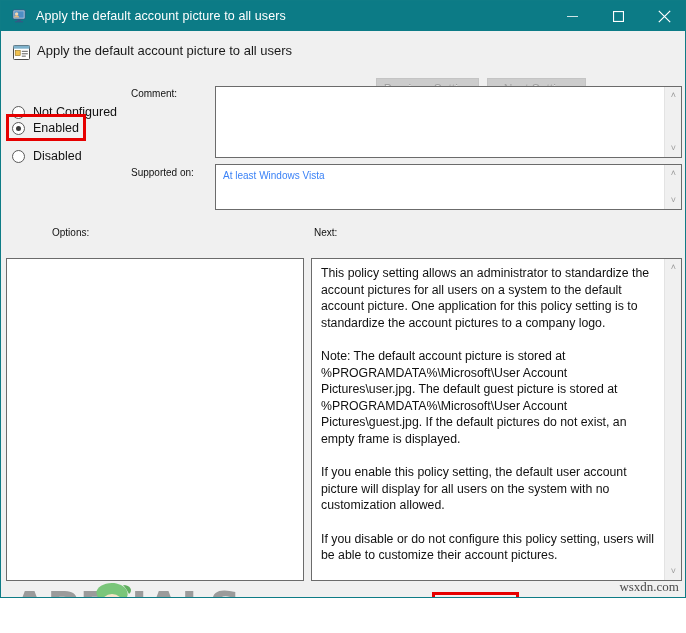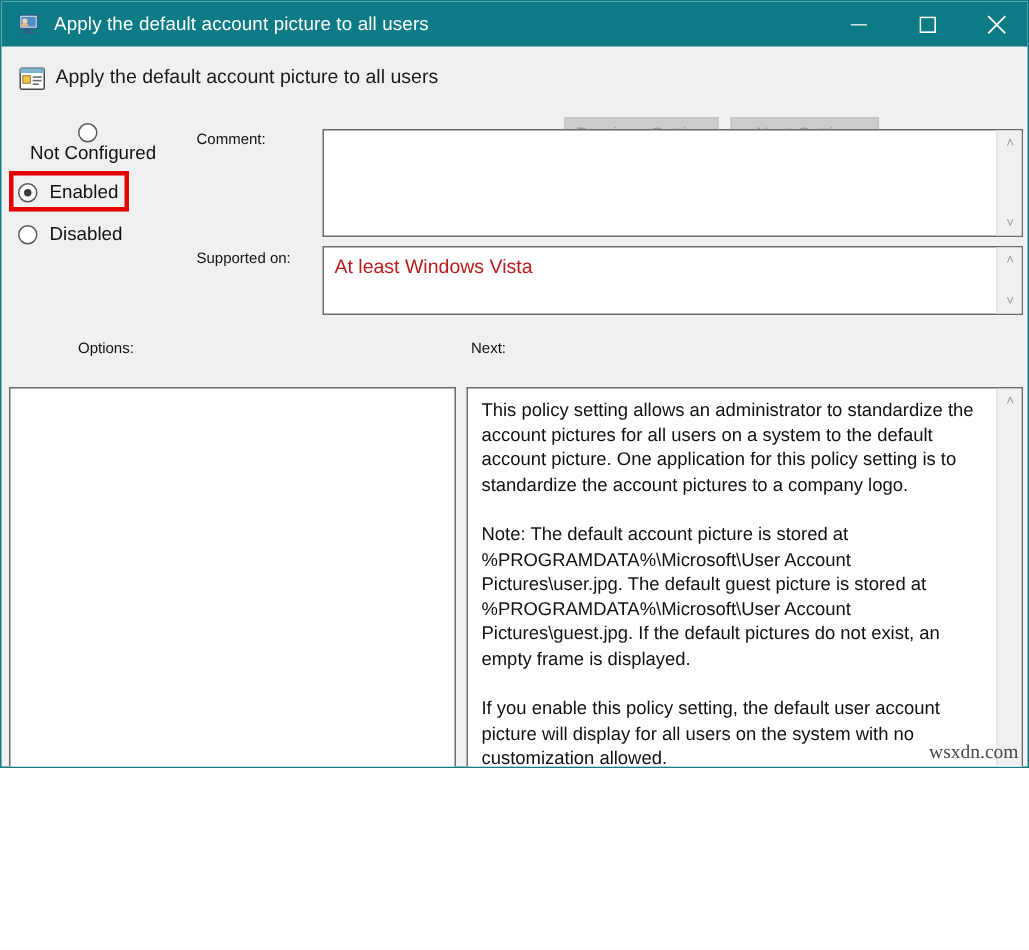--- a/index.html
+++ b/index.html
@@ -15,7 +15,7 @@
   #window {
     position: relative;
     width: 686px;
-    height: 512px;
+    height: 598px;
     box-sizing: border-box;
     background: #f0f0f0;
     border: 1px solid #0e7c86;

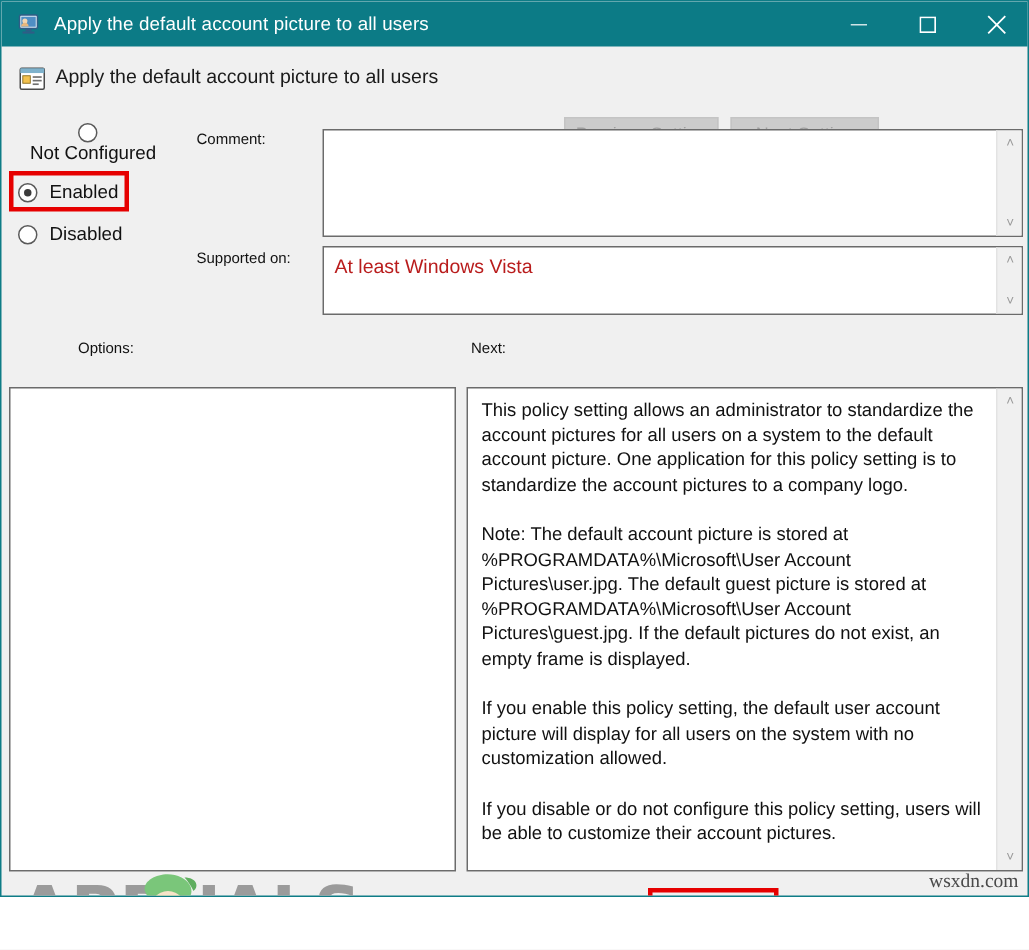--- a/index.html
+++ b/index.html
@@ -105,7 +105,7 @@
     align-items: center;
     height: 20px;
   }
-  #radio-notconfigured { top: 81px; flex-direction: column; }
+  #radio-notconfigured { top: 101px; }
   #radio-enabled       { top: 117px; }
   #radio-disabled      { top: 145px; }
   .radio-mark {

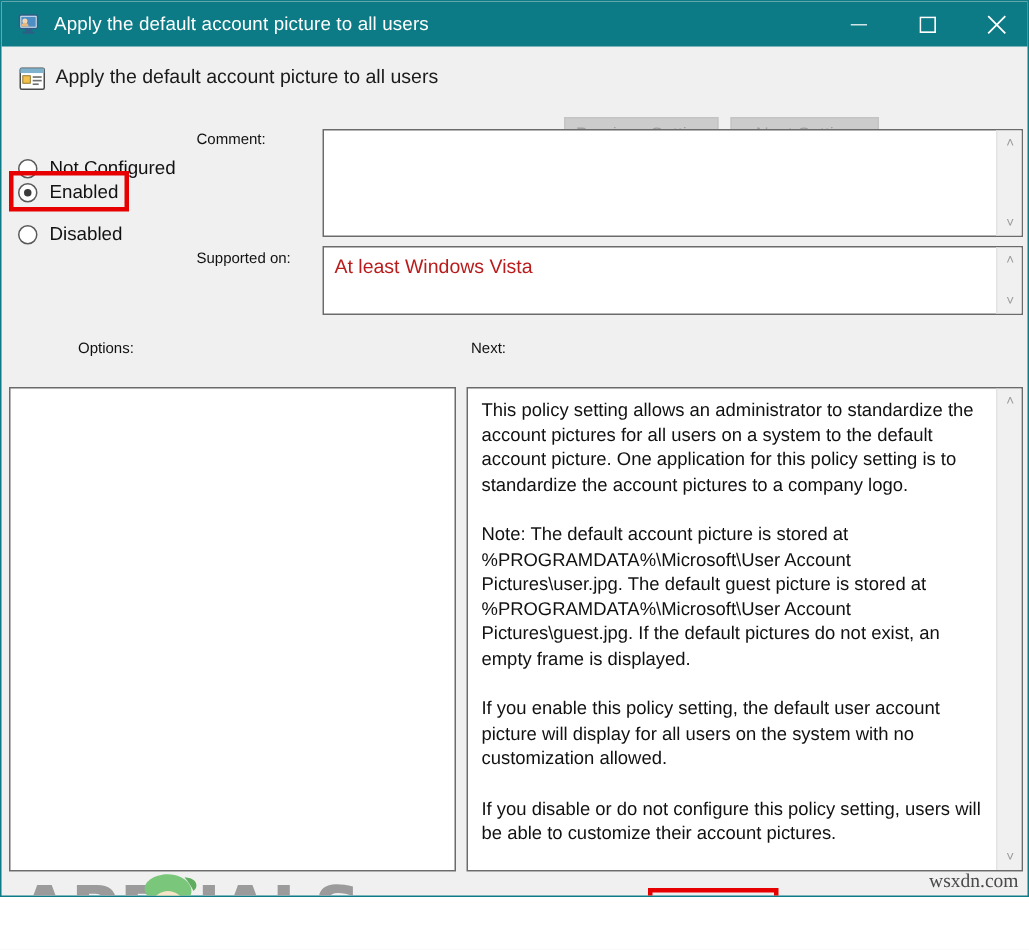--- a/index.html
+++ b/index.html
@@ -167,8 +167,8 @@
   .tb-text {
     position: absolute;
     left: 7px; top: 5px;
-    font-size: 13px;
-    color: #b91c1c;
+    font-size: 10px;
+    color: #3b82f6;
     white-space: nowrap;
   }
   .vscroll {

